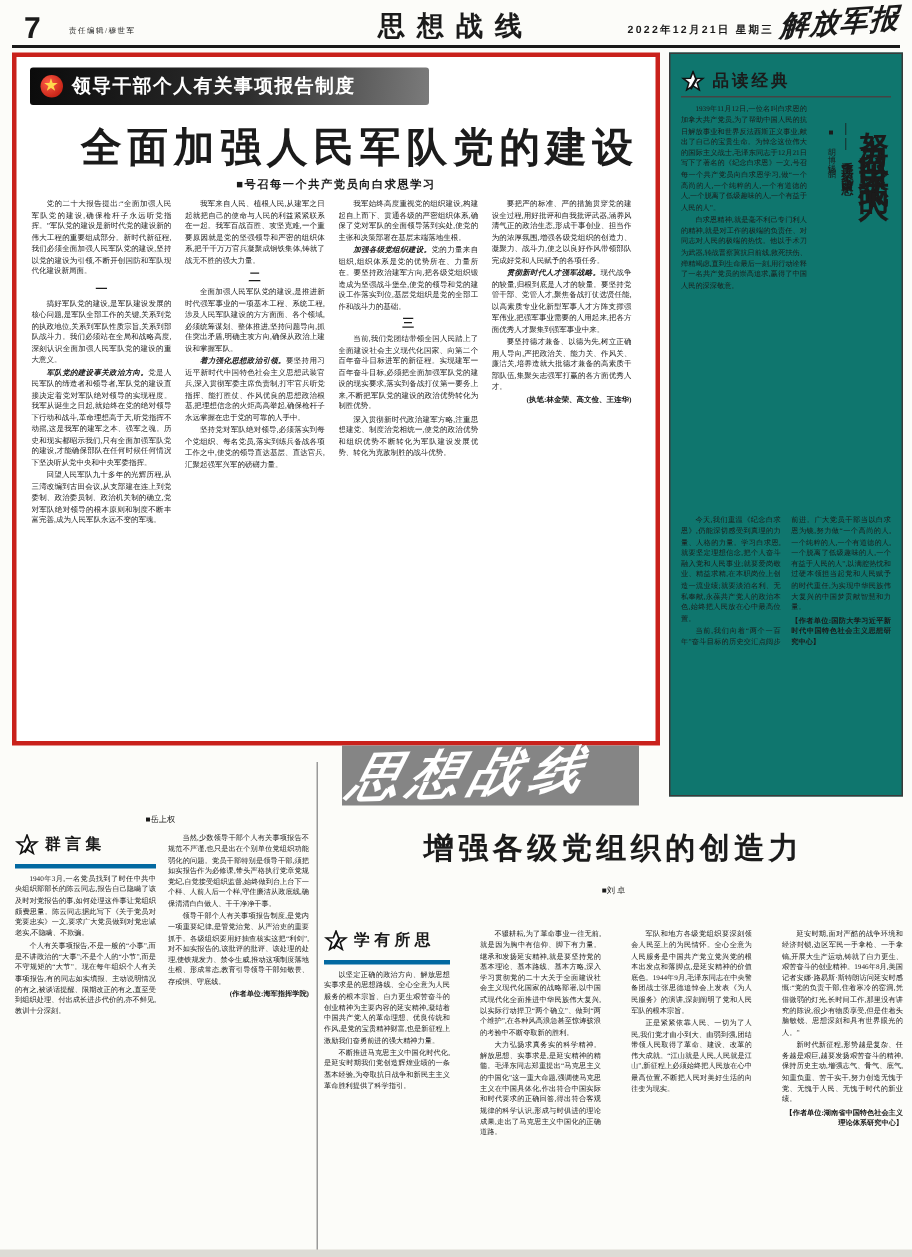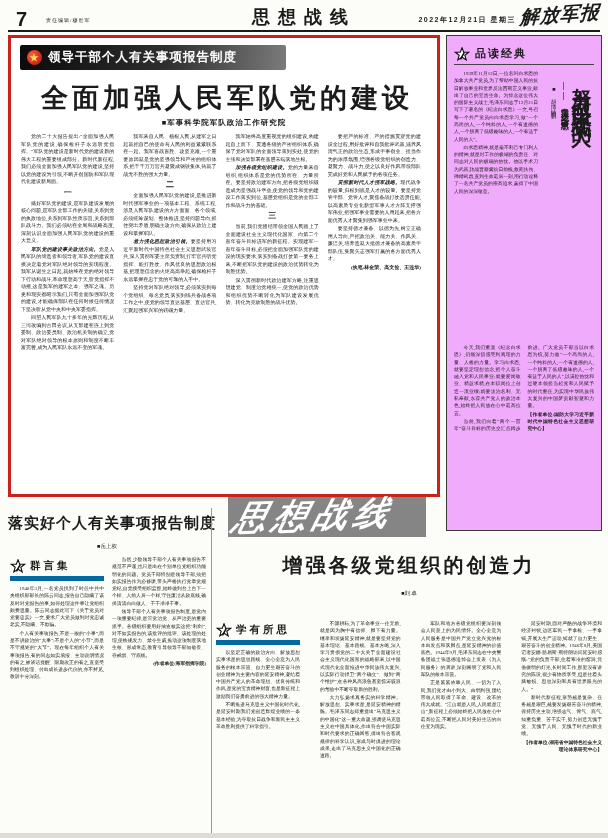--- a/index.html
+++ b/index.html
@@ -34,7 +34,7 @@
   .lead{font-weight:700;font-style:italic;}
   .endnote{text-align:right;text-indent:0 !important;font-weight:700;margin-top:2px;}
   
-  .classic-box{position:absolute;left:446px;top:35px;width:154px;height:494px;border:1px solid #3a3a3a;background:#f0abfc;}
+  .classic-box{position:absolute;left:446px;top:35px;width:154px;height:494px;border:1px solid #3a3a3a;background:#0f766e;}
   .box-header{position:absolute;left:7px;top:7px;right:7px;height:21px;border-bottom:1px solid #444;
               display:flex;align-items:center;gap:5px;font:900 11px "Liberation Sans",sans-serif;letter-spacing:2px;}
   .star-logo{width:16px;height:14px;flex:0 0 16px;}

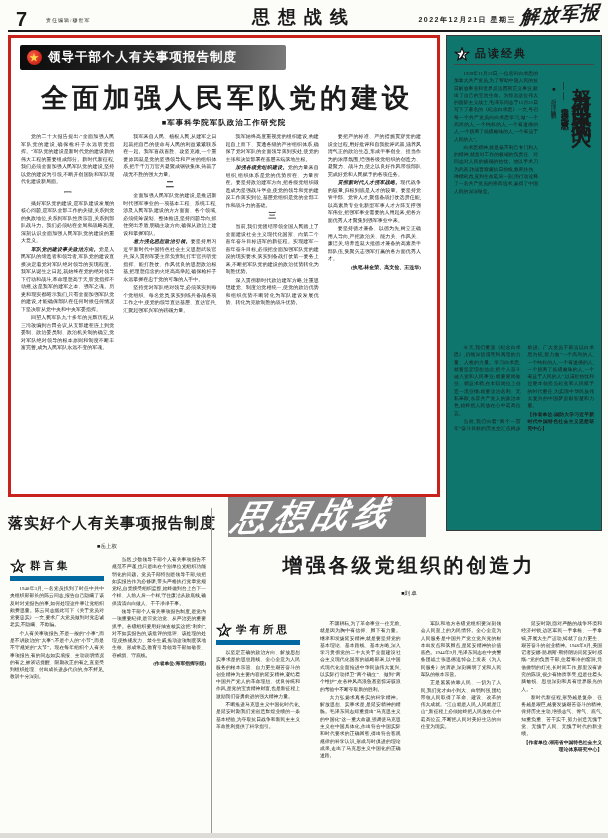--- a/index.html
+++ b/index.html
@@ -23,7 +23,7 @@
   .emblem{width:15px;height:15px;border-radius:50%;flex:0 0 15px;
           background:radial-gradient(circle at 35% 35%,#ff5b47,#b21005);
           display:flex;align-items:center;justify-content:center;color:#ffd84d;font-size:10px;line-height:1;}
-  .main-title{position:absolute;left:3px;top:42px;width:100%;text-align:center;
+  .main-title{position:absolute;left:16px;top:42px;width:100%;text-align:center;
               font:900 27px "Liberation Sans",sans-serif;letter-spacing:4px;white-space:nowrap;}
   .main-byline{position:absolute;left:0;top:80px;width:100%;text-align:center;
                font:700 7.5px "Liberation Sans",sans-serif;letter-spacing:1px;}

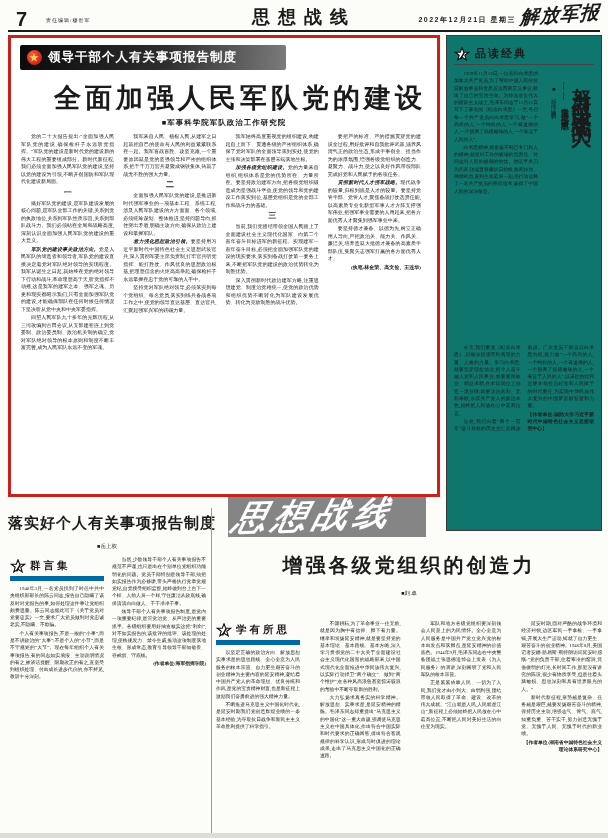--- a/index.html
+++ b/index.html
@@ -88,7 +88,7 @@
       <span>领导干部个人有关事项报告制度</span>
     </div>
     <div class="main-title">全面加强人民军队党的建设</div>
-    <div class="main-byline">■军事科学院军队政治工作研究院</div>
+    <div class="main-byline">■号召每一个共产党员向白求恩学习</div>
     <div class="main-cols">
       <div class="col">
         <p>党的二十大报告提出:“全面加强人民军队党的建设,确保枪杆子永远听党指挥。”军队党的建设是新时代党的建设新的伟大工程的重要组成部分。新时代新征程,我们必须全面加强人民军队党的建设,坚持以党的建设为引领,不断开创国防和军队现代化建设新局面。</p>

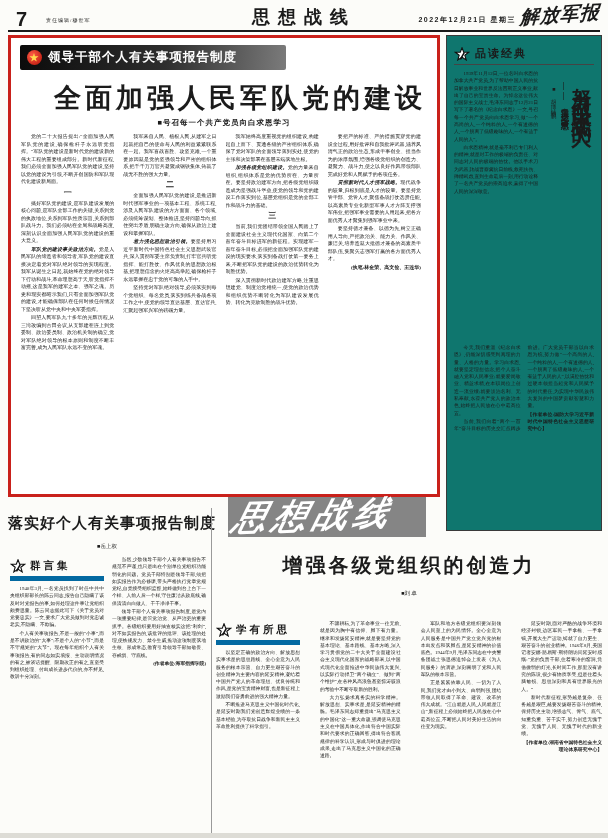--- a/index.html
+++ b/index.html
@@ -144,7 +144,6 @@
     </div>
   </div>
 
-  <div class="report-title">落实好个人有关事项报告制度</div>
   <div class="report-byline">■岳上权</div>
   <div class="report-cols">
     <div class="subcol">

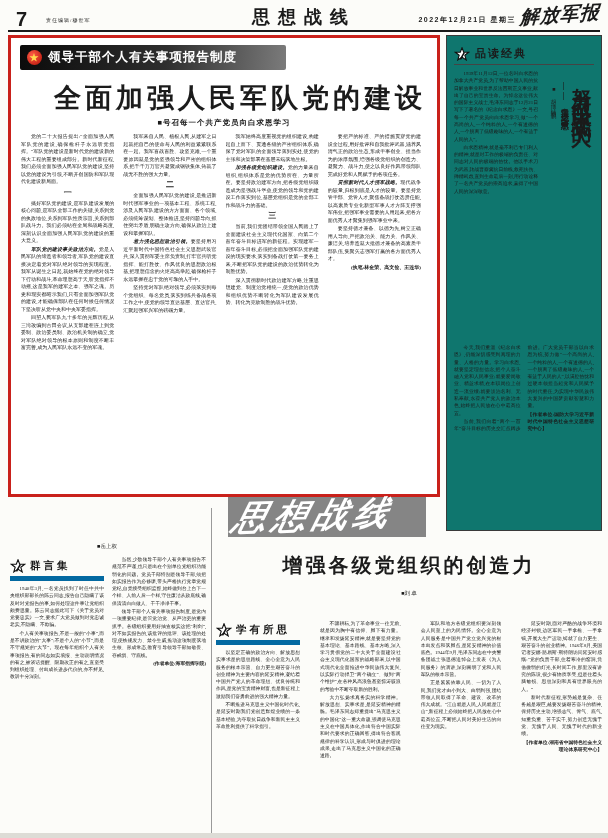--- a/index.html
+++ b/index.html
@@ -56,8 +56,8 @@
   .report-cols{position:absolute;left:10px;top:556px;width:196px;height:276px;display:flex;gap:8px;overflow:hidden;}
   .subcol{flex:1 1 0;overflow:hidden;font-size:4.8px;line-height:1.52;text-align:justify;}
   .subcol p{margin:0 0 1px;text-indent:2em;}
-  .col-head{display:flex;align-items:center;gap:4px;font:900 10.5px "Liberation Sans",sans-serif;
-            letter-spacing:3px;height:20px;margin-bottom:4px;border-bottom:5px solid #0369a1;}
+  .col-head{display:flex;align-items:flex-start;gap:4px;font:900 10.5px "Liberation Sans",sans-serif;
+            letter-spacing:3px;height:20px;margin-bottom:4px;border-bottom:3px solid #0369a1;}
   .v-divider{position:absolute;left:211px;top:508px;width:1px;height:326px;background:#9a9a9a;}
   
   .calli-band{position:absolute;left:228px;top:497px;width:198px;height:40px;background:#858585;}

